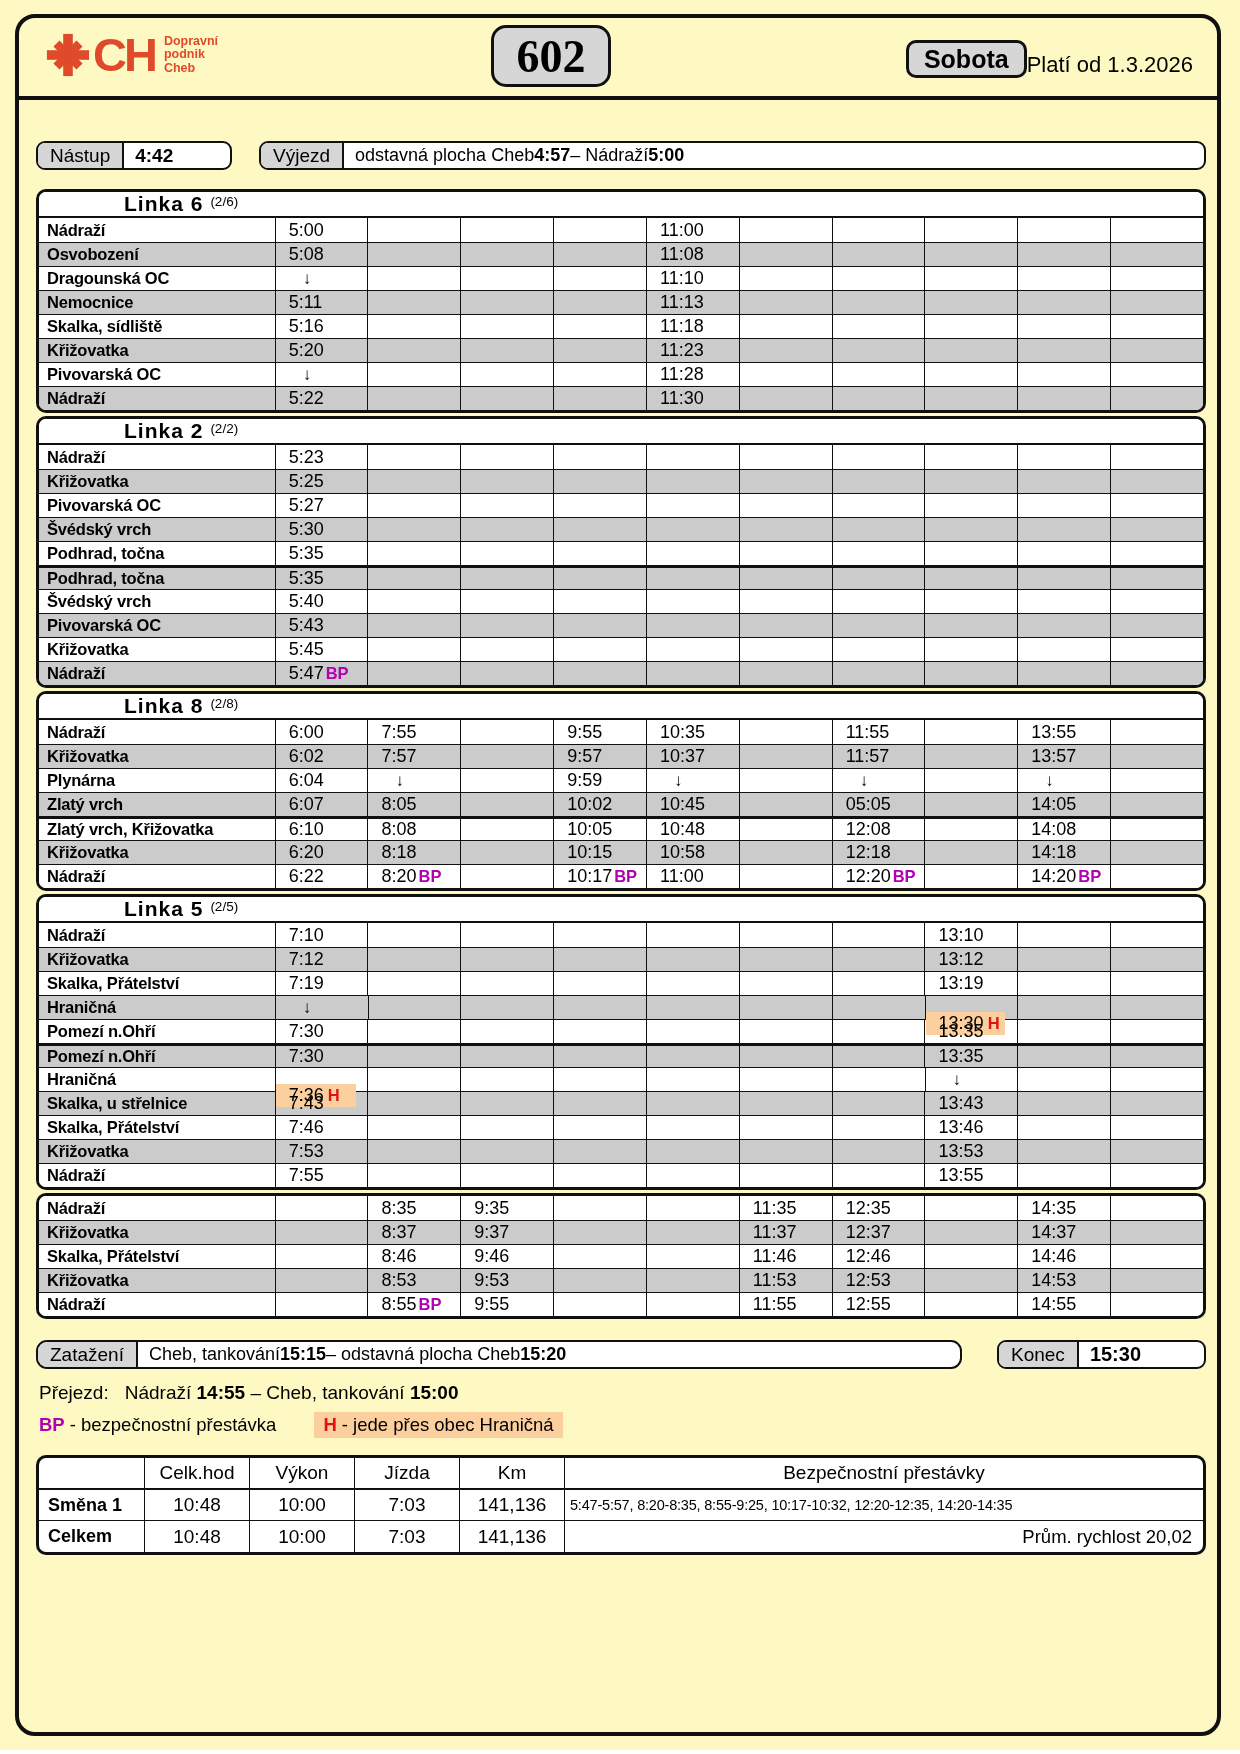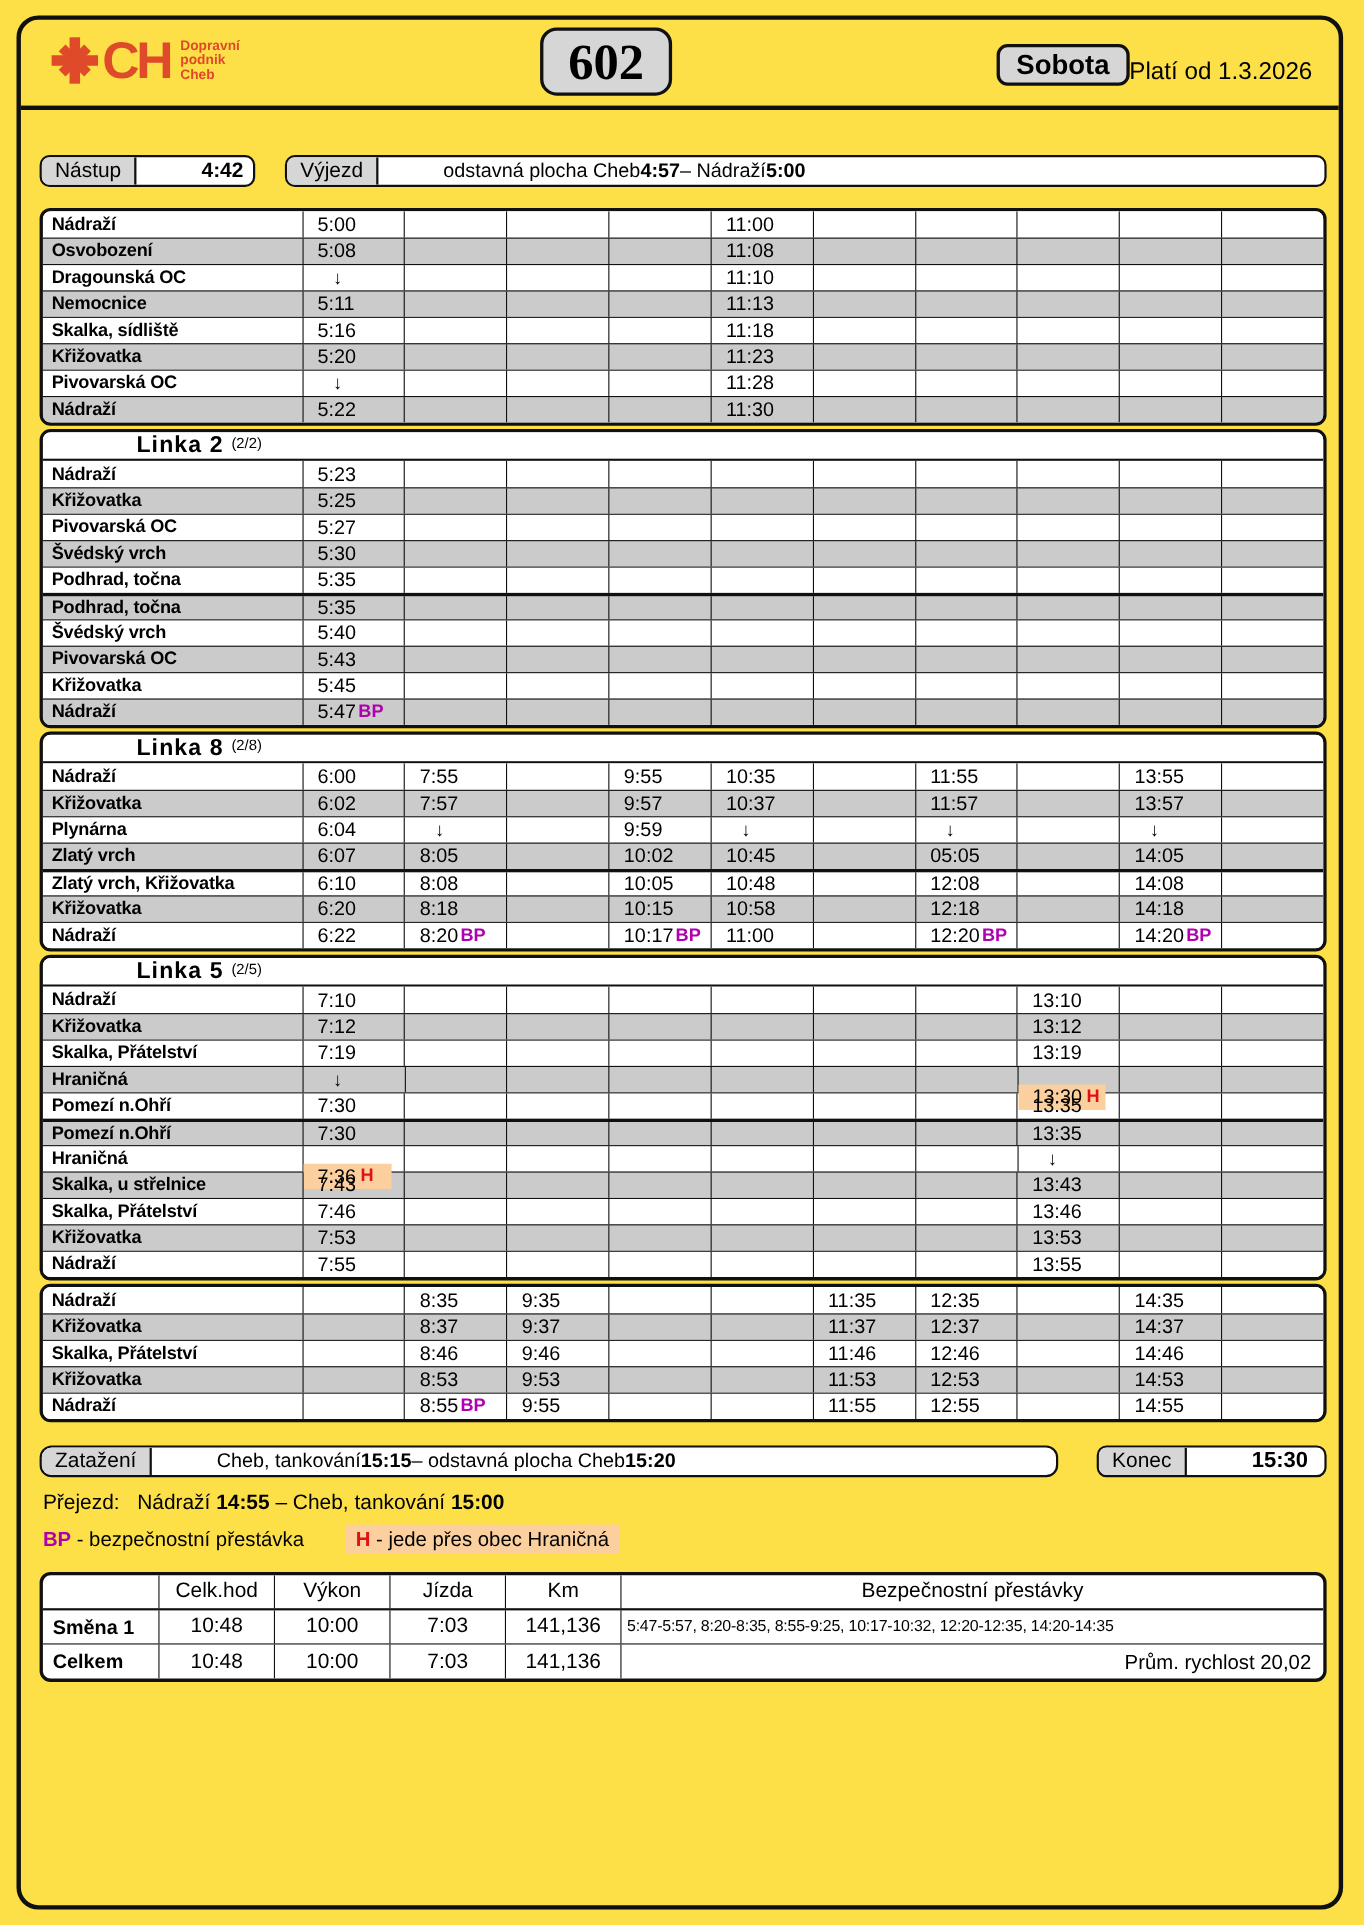--- a/index.html
+++ b/index.html
@@ -3,7 +3,7 @@
 <meta charset="utf-8">
 <style>
   html,body{margin:0;padding:0;background:#fff;}
-  .page{position:relative;width:1240px;height:1750px;background:#fde047;color:#000;
+  .page{position:relative;width:1240px;height:1750px;background:#fef9c3;color:#000;
         font-family:"Liberation Sans",sans-serif;overflow:hidden;}
   .frame{position:absolute;left:15px;top:14px;width:1206px;height:1722px;
          border:4px solid #101010;border-radius:20px;box-sizing:border-box;}

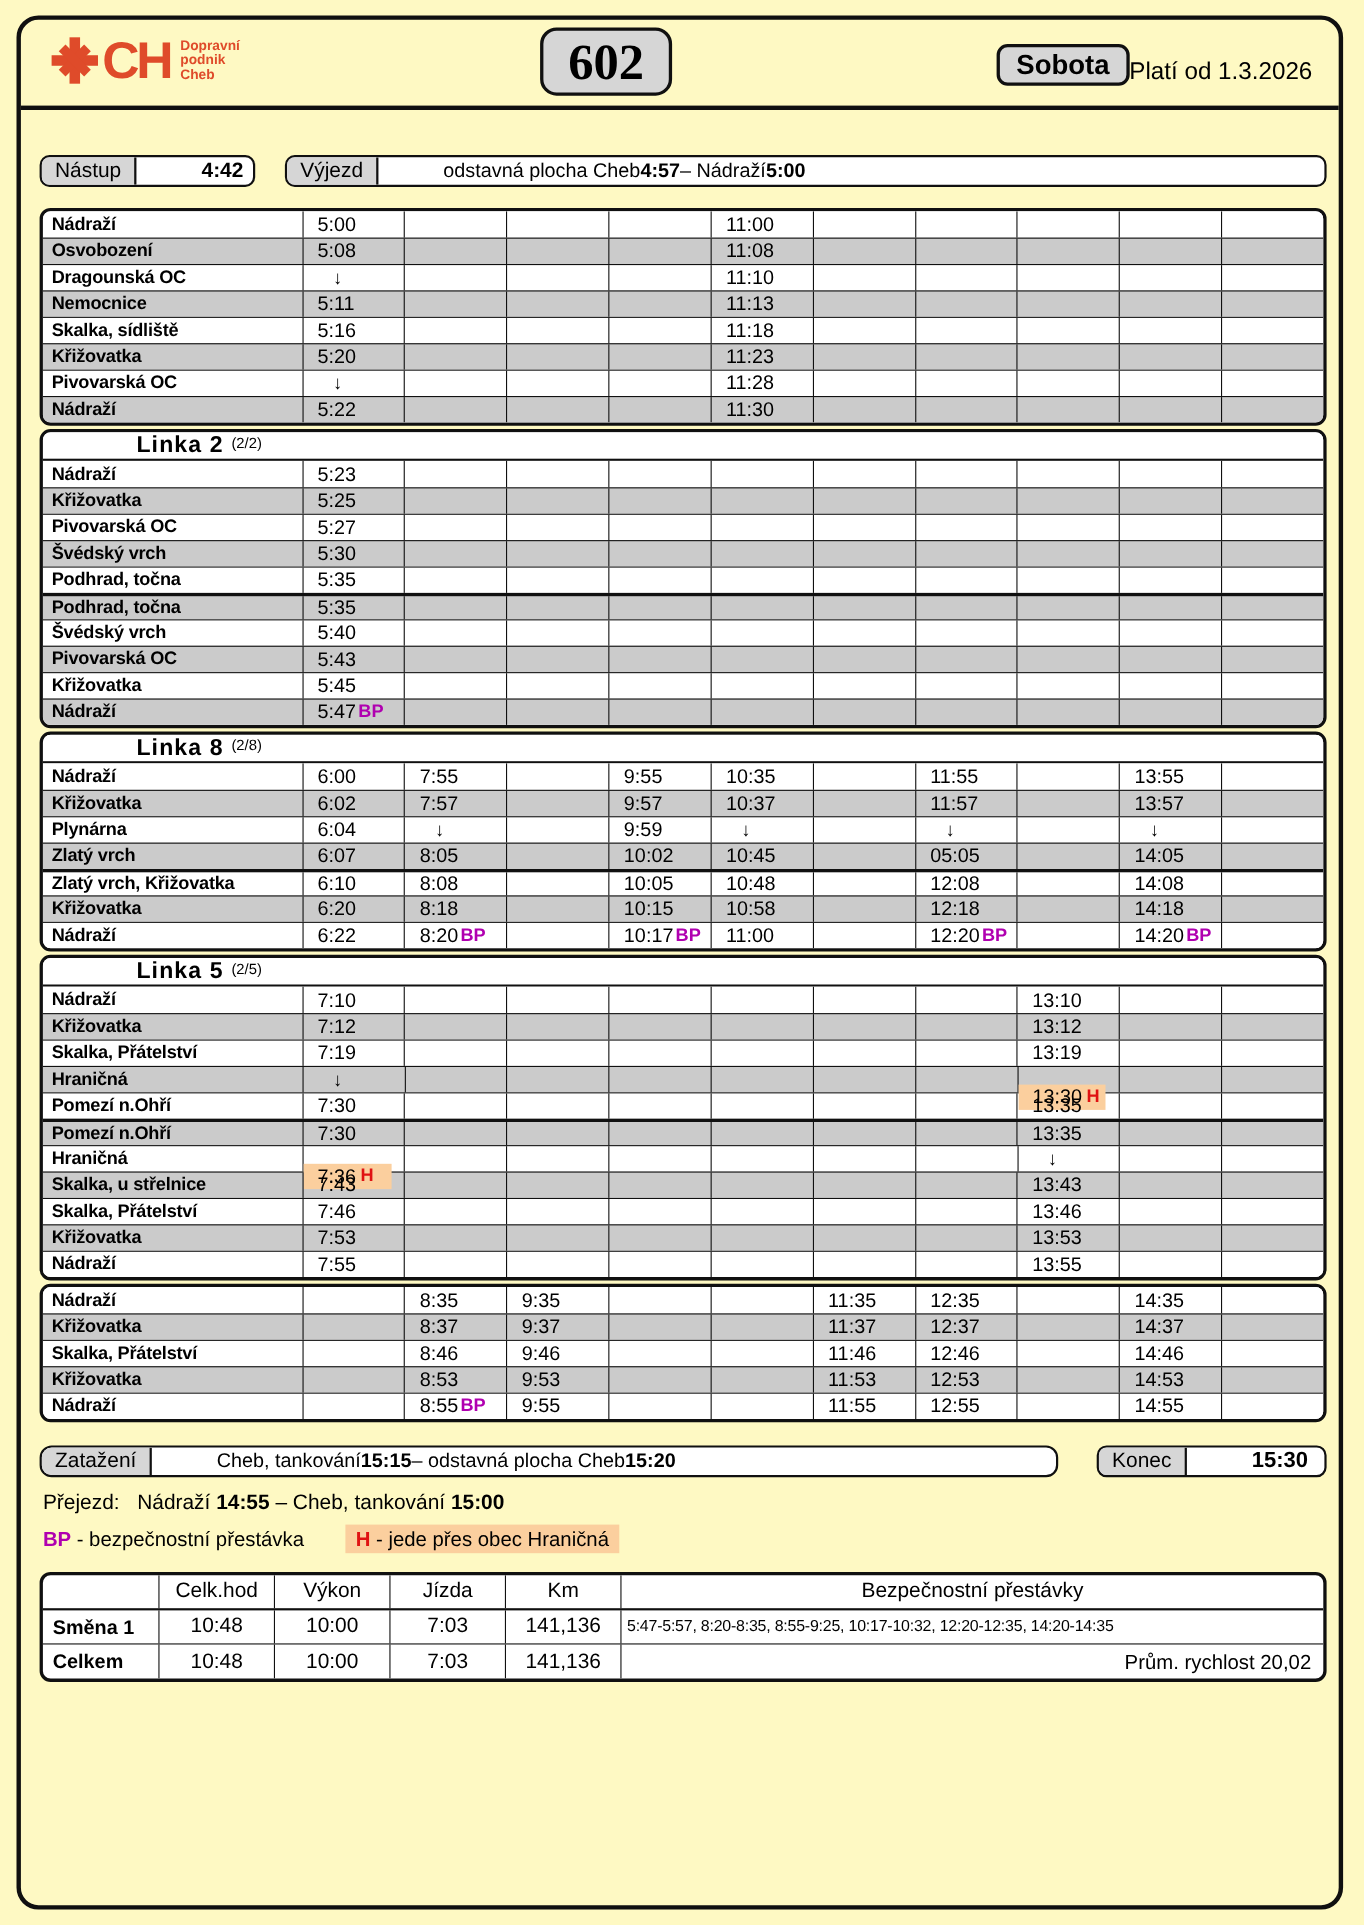--- a/index.html
+++ b/index.html
@@ -26,7 +26,7 @@
   .b{font-weight:bold;}
   
   .pill{border:2px solid #101010;border-radius:9px;overflow:hidden;display:flex;align-items:stretch;
-        background:#fff;height:29px;box-sizing:border-box;gap:48px;}
+        background:#fff;height:29px;box-sizing:border-box;}
   .pill-label{background:var(--labelgray);border-right:2px solid #101010;display:flex;align-items:center;
               padding:0 12px;font-size:19px;white-space:nowrap;}
   .pill-body{display:flex;align-items:center;padding:0 11px;font-size:18px;white-space:nowrap;gap:0;}

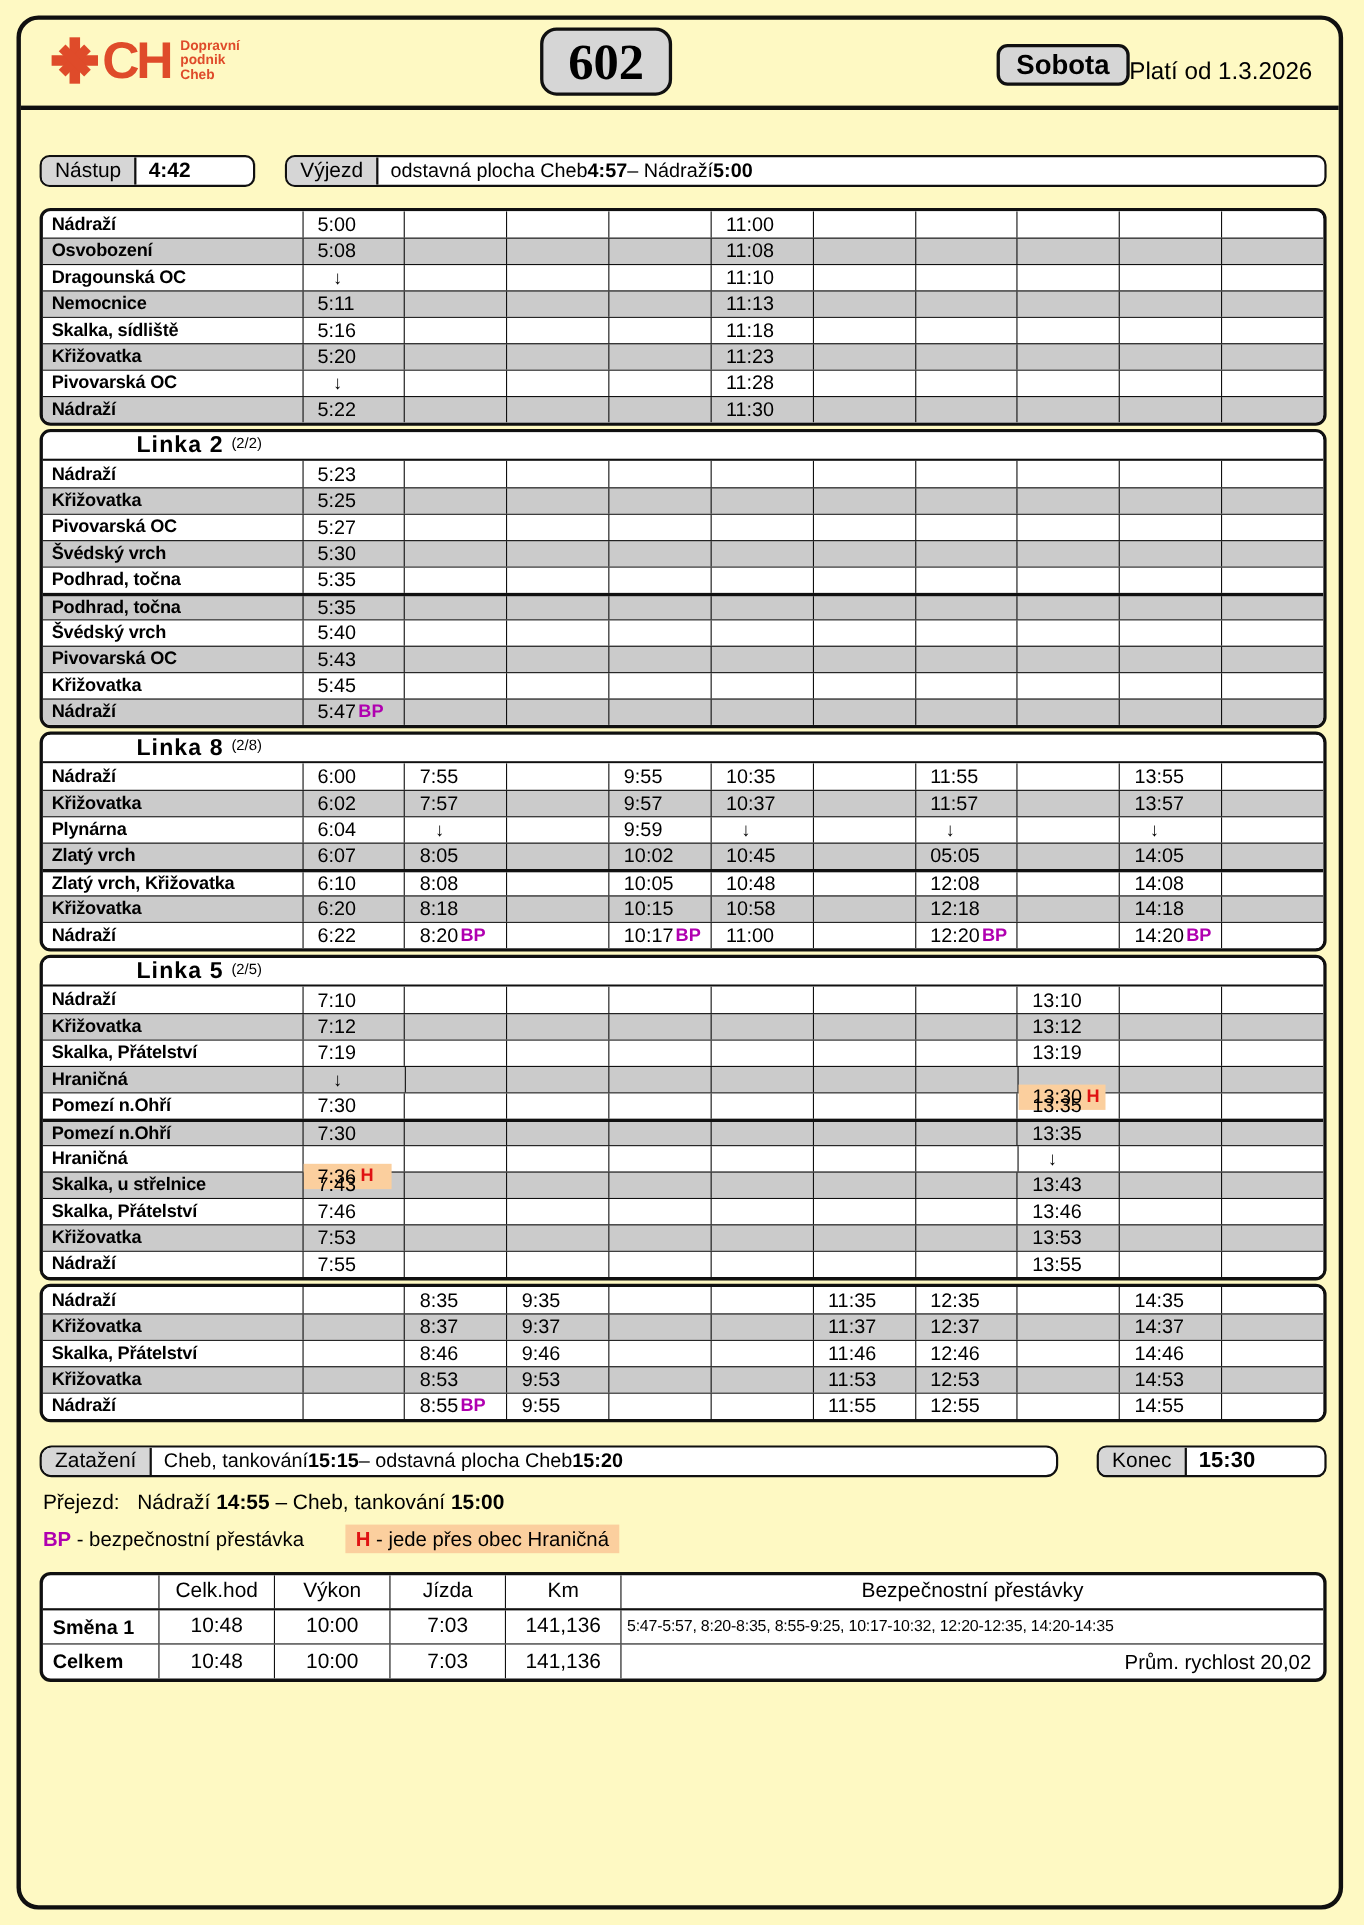--- a/index.html
+++ b/index.html
@@ -131,6 +131,10 @@
 
       <div class="tables" id="tables">
           <div class="linka">
+            <div class="lheader">
+              <span class="ltitle">Linka 6</span>
+              <span class="lsub">(2/6)</span>
+            </div>
             <div class="trow r0">
               <div class="stop">Nádraží</div>
               <div class="tcell">

